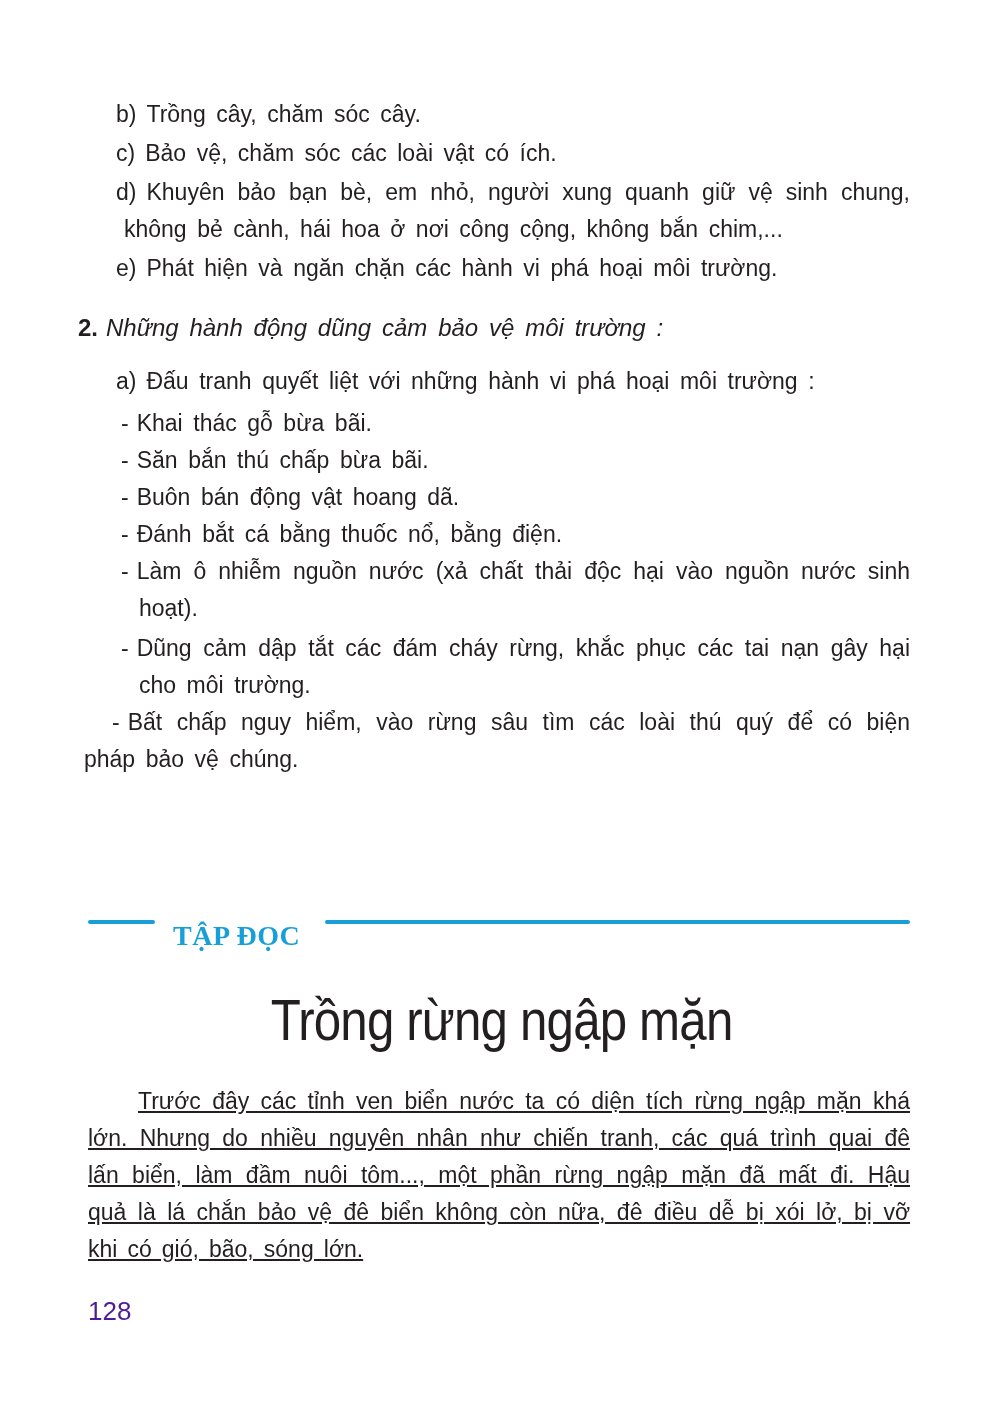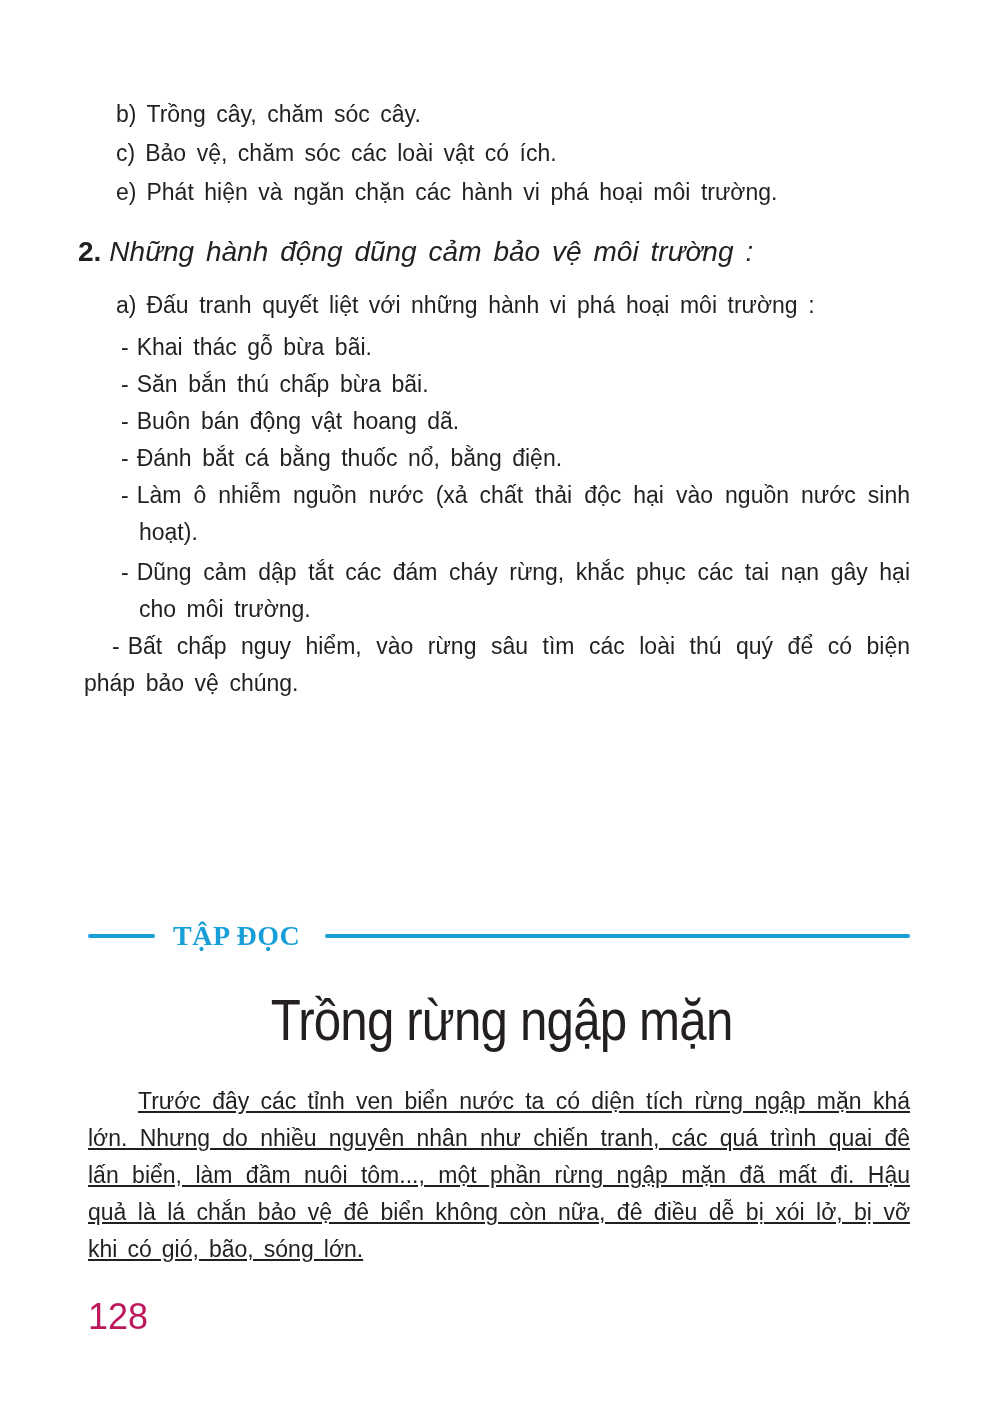--- a/index.html
+++ b/index.html
@@ -100,6 +100,7 @@
 
     <div class="item"><span class="lbl">b)</span><span>Trồng cây, chăm sóc cây.</span></div>
     <div class="item"><span class="lbl">c)</span><span>Bảo vệ, chăm sóc các loài vật có ích.</span></div>
+    <div class="item"><span class="lbl">d)</span><span>Khuyên bảo bạn bè, em nhỏ, người xung quanh giữ vệ sinh chung, không bẻ cành, hái hoa ở nơi công cộng, không bắn chim,...</span></div>
     <div class="item"><span class="lbl">e)</span><span>Phát hiện và ngăn chặn các hành vi phá hoại môi trường.</span></div>
 
     <div class="sec2-head"><span class="num">2.</span><span>Những hành động dũng cảm bảo vệ môi trường :</span></div>

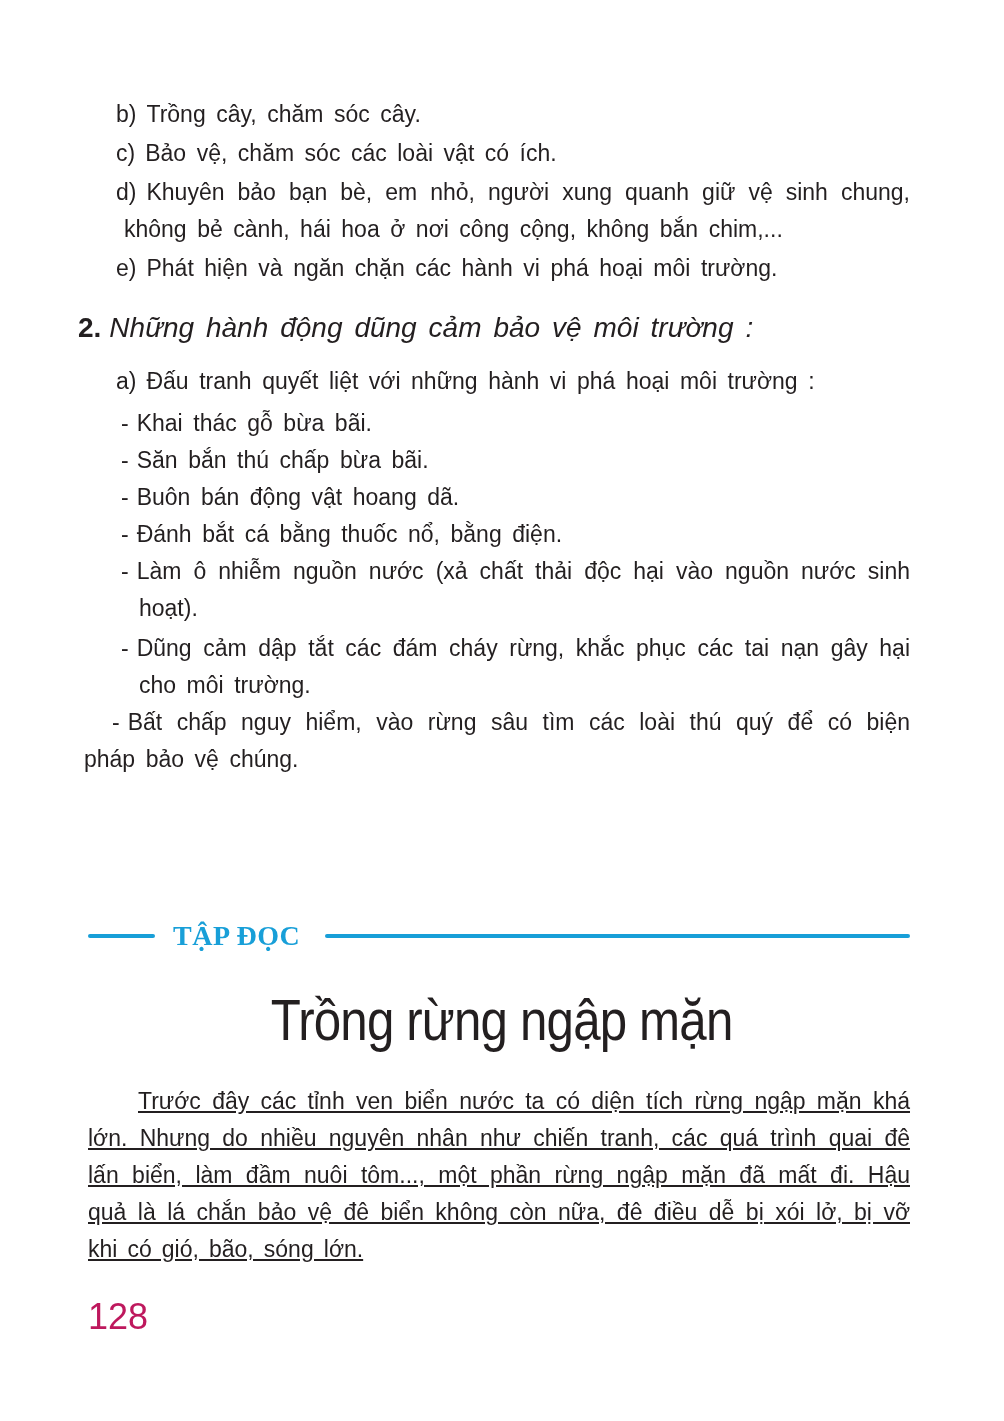--- a/index.html
+++ b/index.html
@@ -28,7 +28,7 @@
     margin-left:-10px;
     margin-top:22px;
     font-style:italic;
-    font-size:28px;
+    font-size:24px;
   }
   .sec2-head .num{font-style:normal;font-weight:bold;margin-right:8px;}
   .subhead{

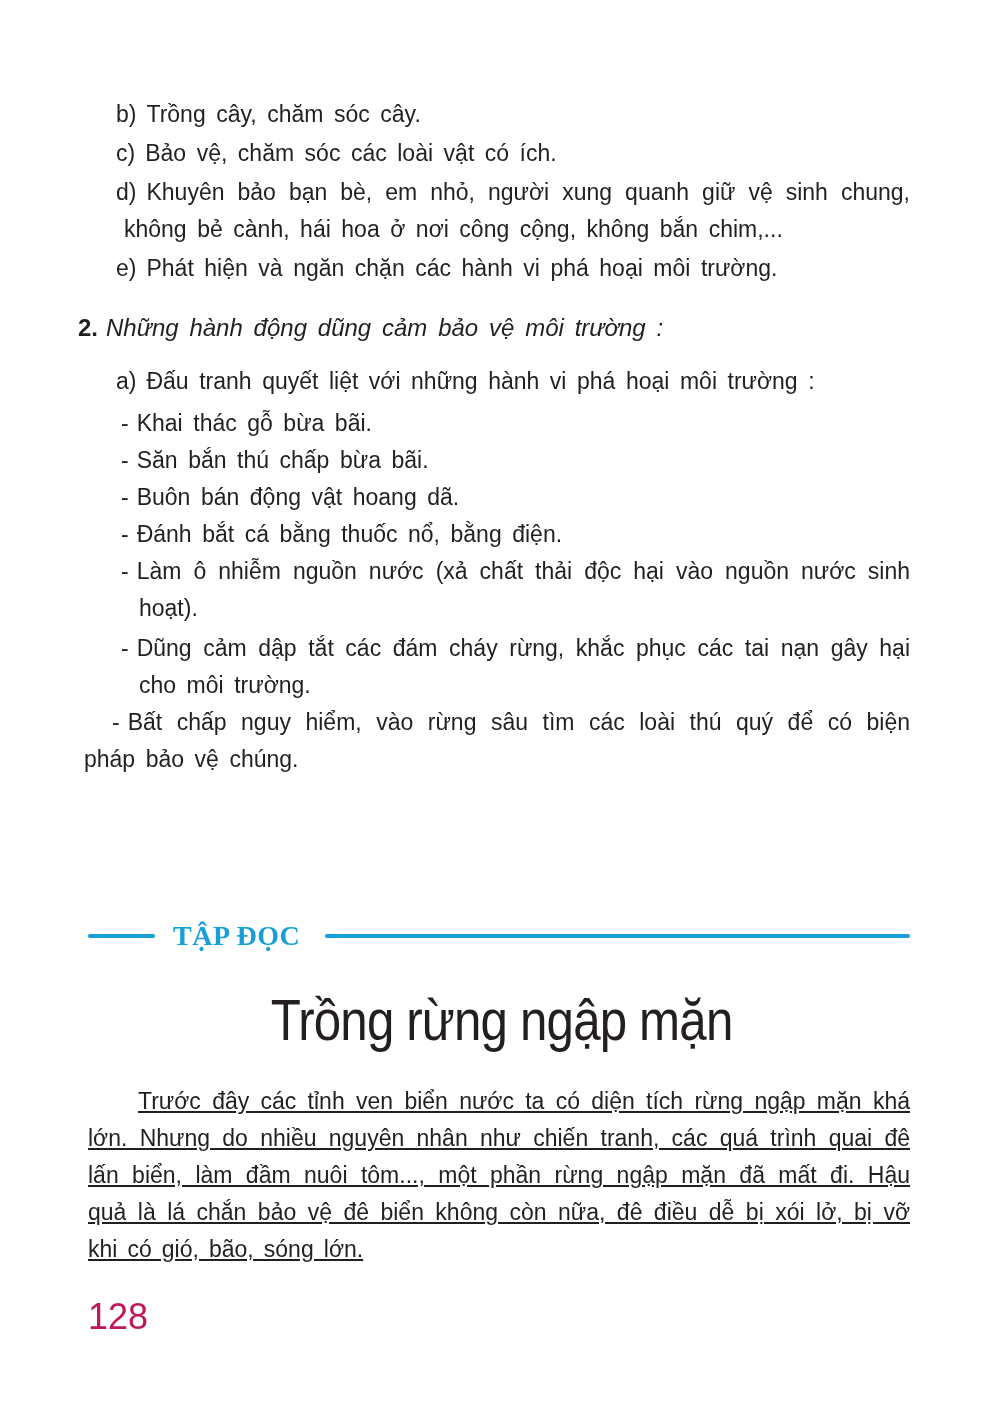--- a/index.html
+++ b/index.html
@@ -52,7 +52,7 @@
   
   .reading-header{
     position:absolute;top:920px;left:88px;right:94px;
-    display:flex;align-items:center;
+    display:flex;align-items:flex-start;
   }
   .rule{height:4px;background:#189fd8;border-radius:2px;}
   .rule-short{width:67px;margin-right:18px;}

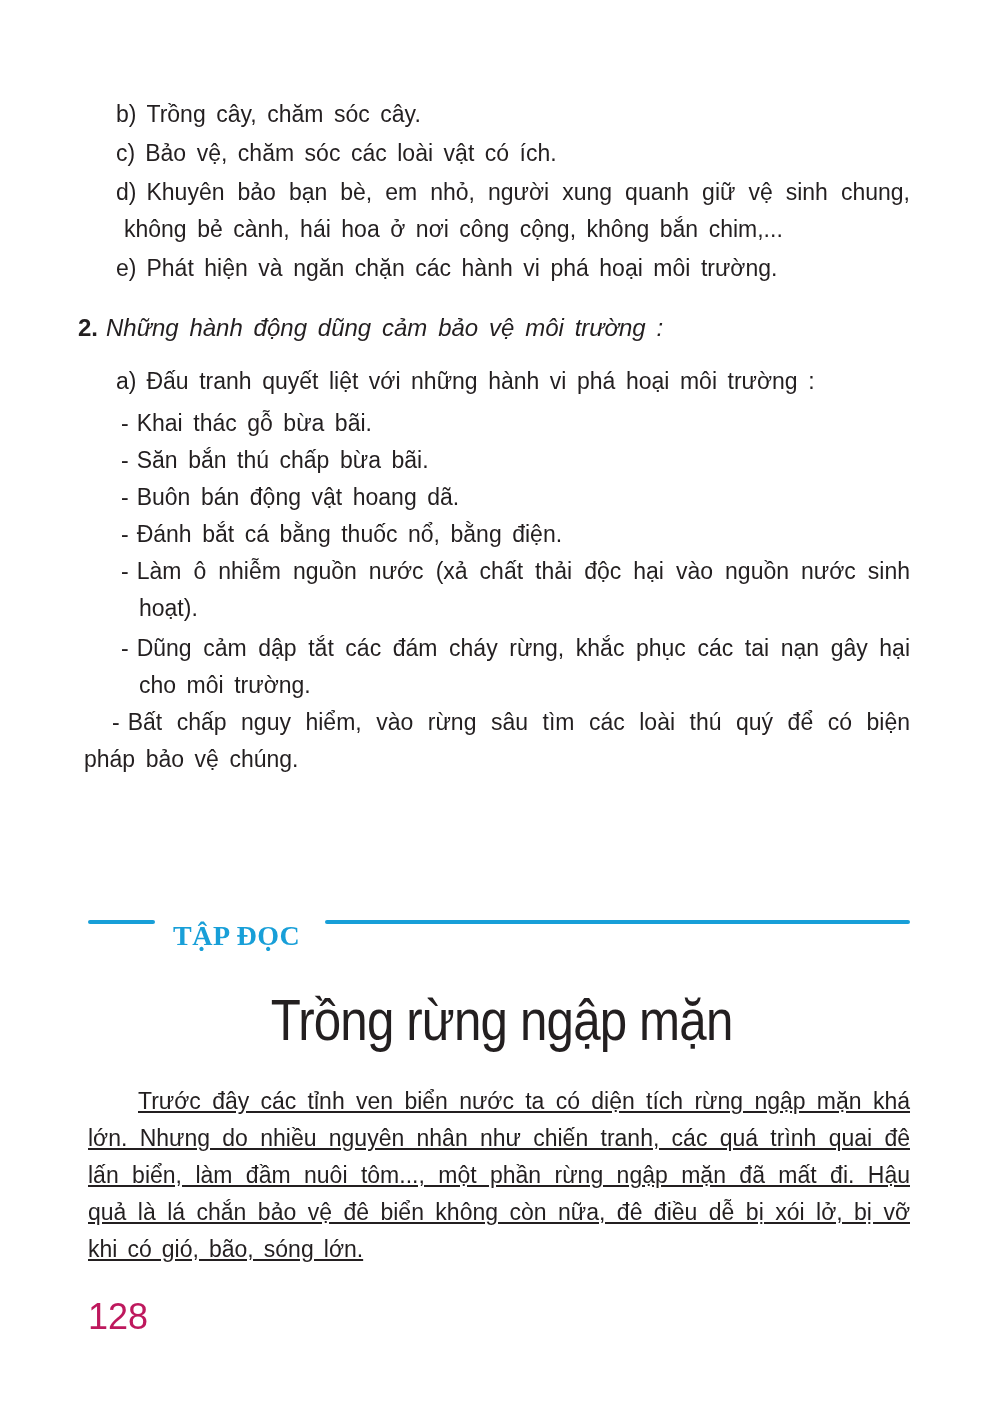--- a/index.html
+++ b/index.html
@@ -88,7 +88,7 @@
   }
   .page-number{
     position:absolute;top:1296px;left:88px;
-    font-size:36px;color:#be185d;
+    font-size:26px;color:#4c1d95;
   }
 </style>
 </head>

